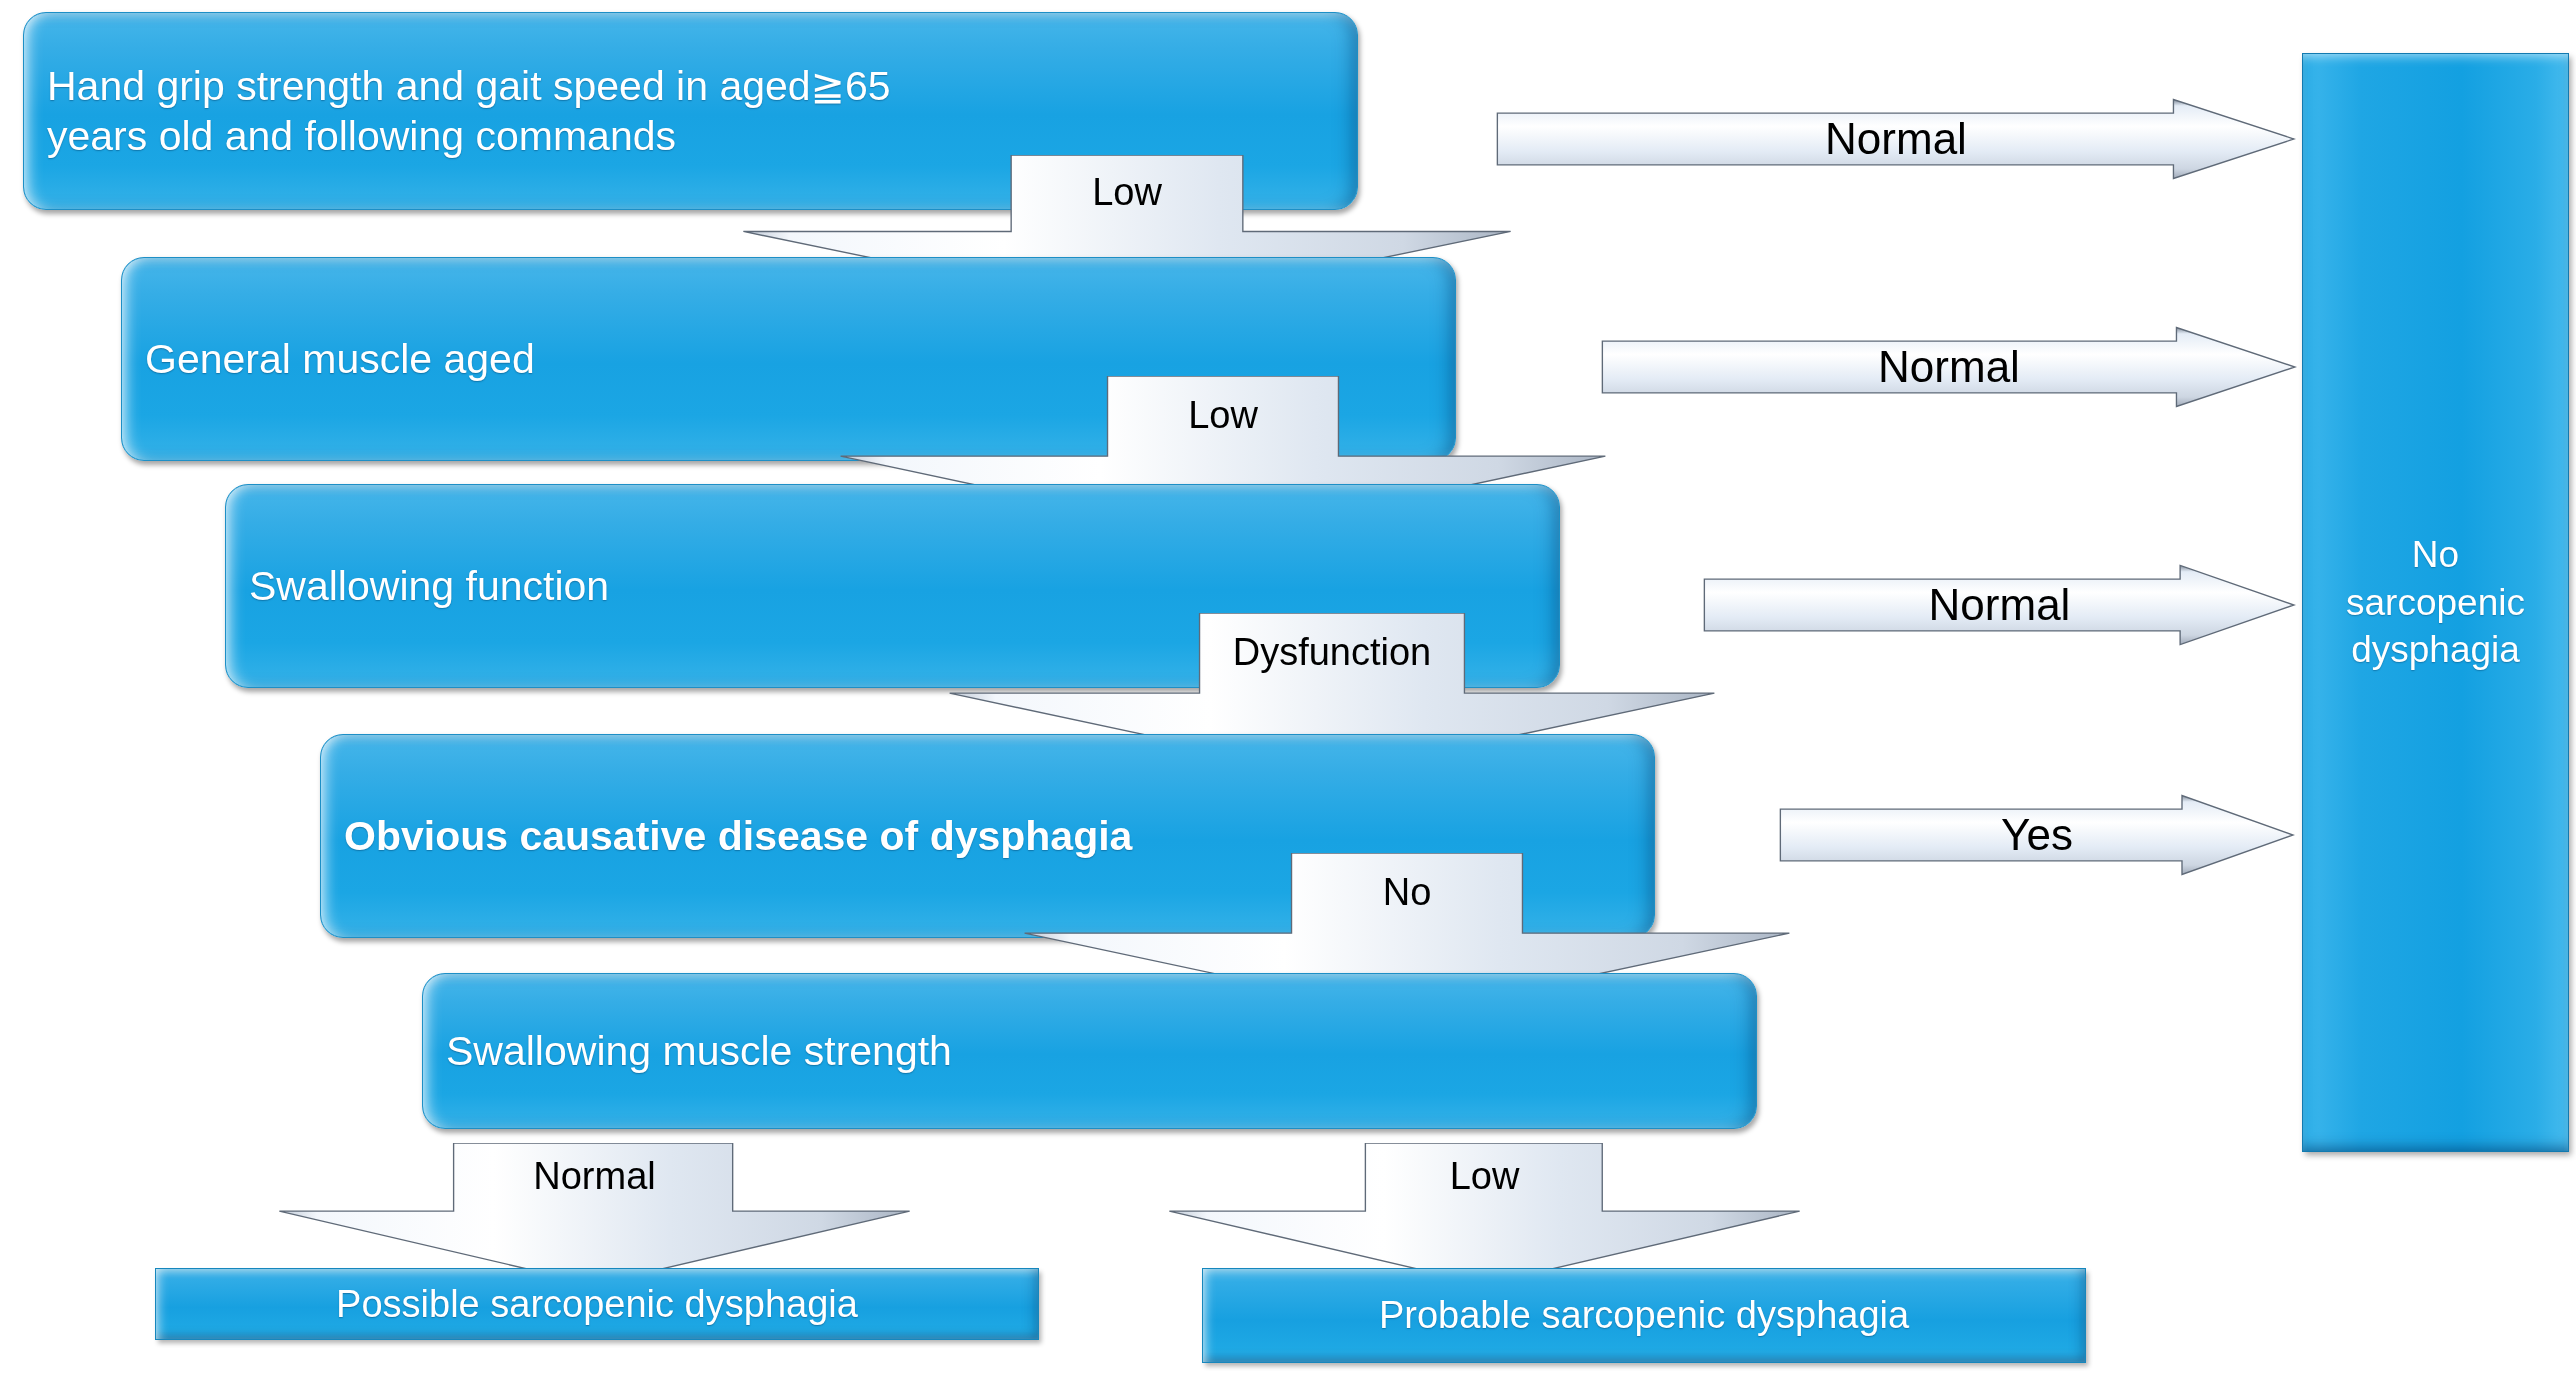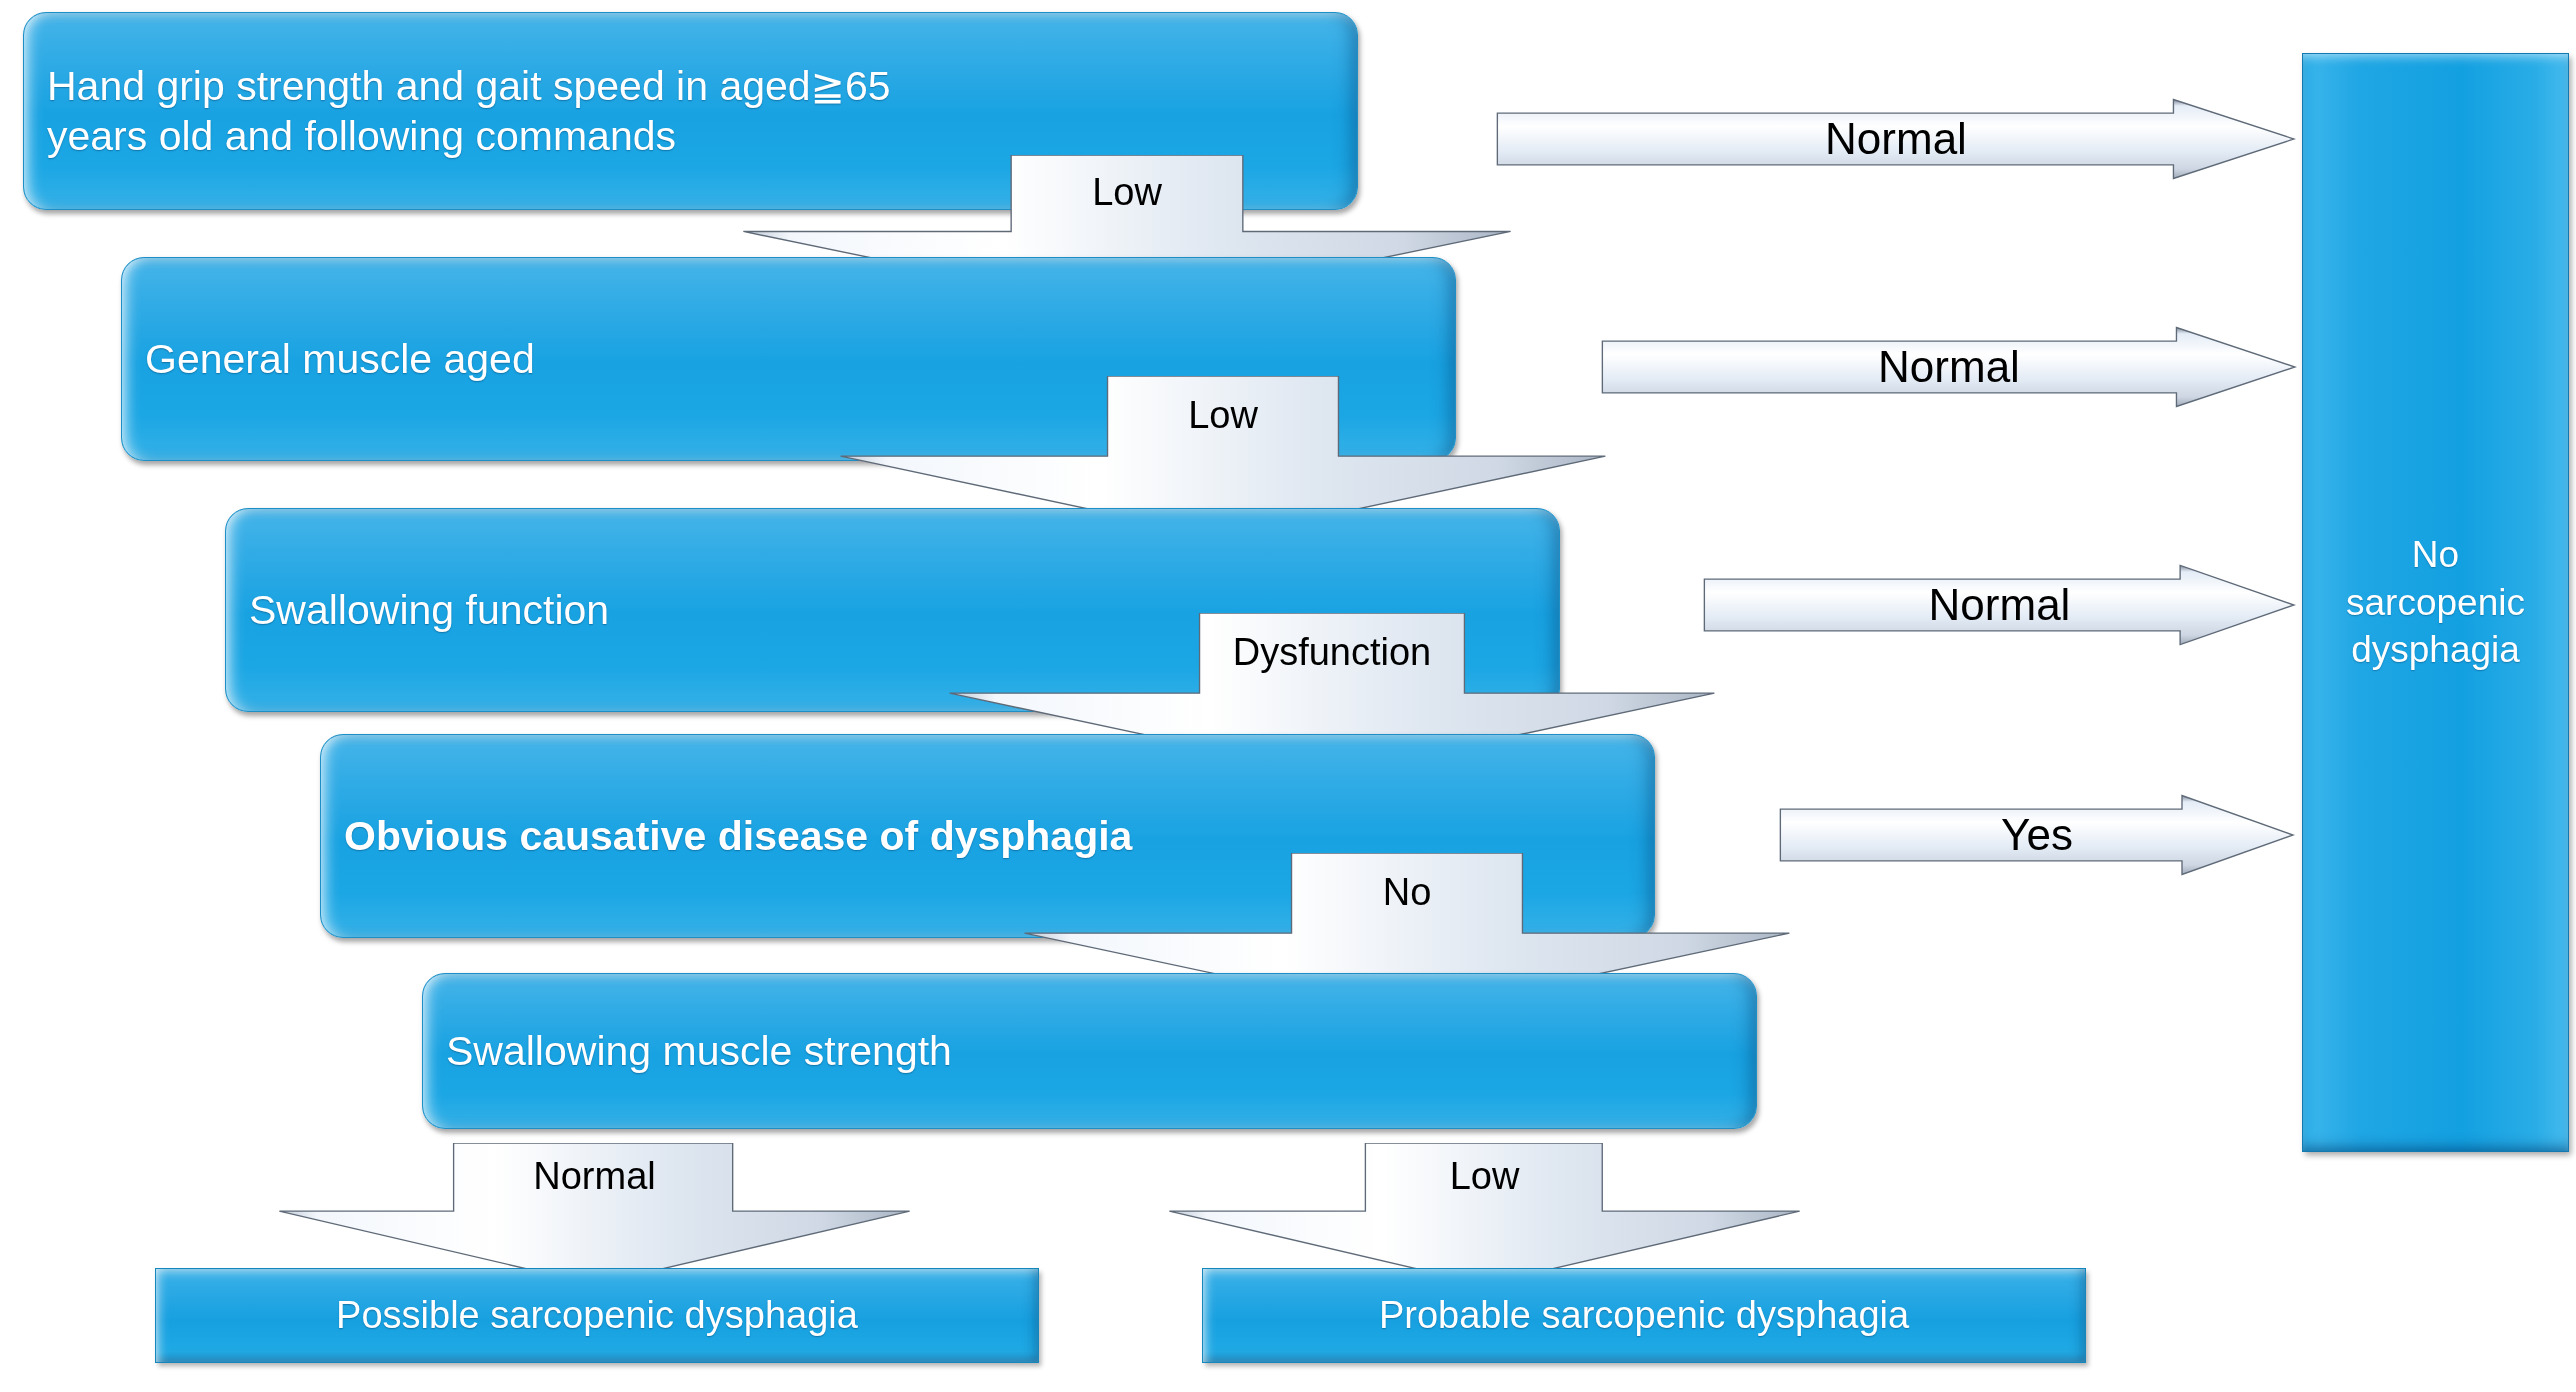--- a/index.html
+++ b/index.html
@@ -224,7 +224,7 @@
     <div class="arrowtext" style="padding-right:102px;">Normal</div>
   </div>
 
-  <div class="bluebox" style="left:225px; top:508px; width:1335px; height:204px;">
+  <div class="bluebox" style="left:225px; top:484px; width:1335px; height:204px;">
     <div class="label">Swallowing function</div>
   </div>
 

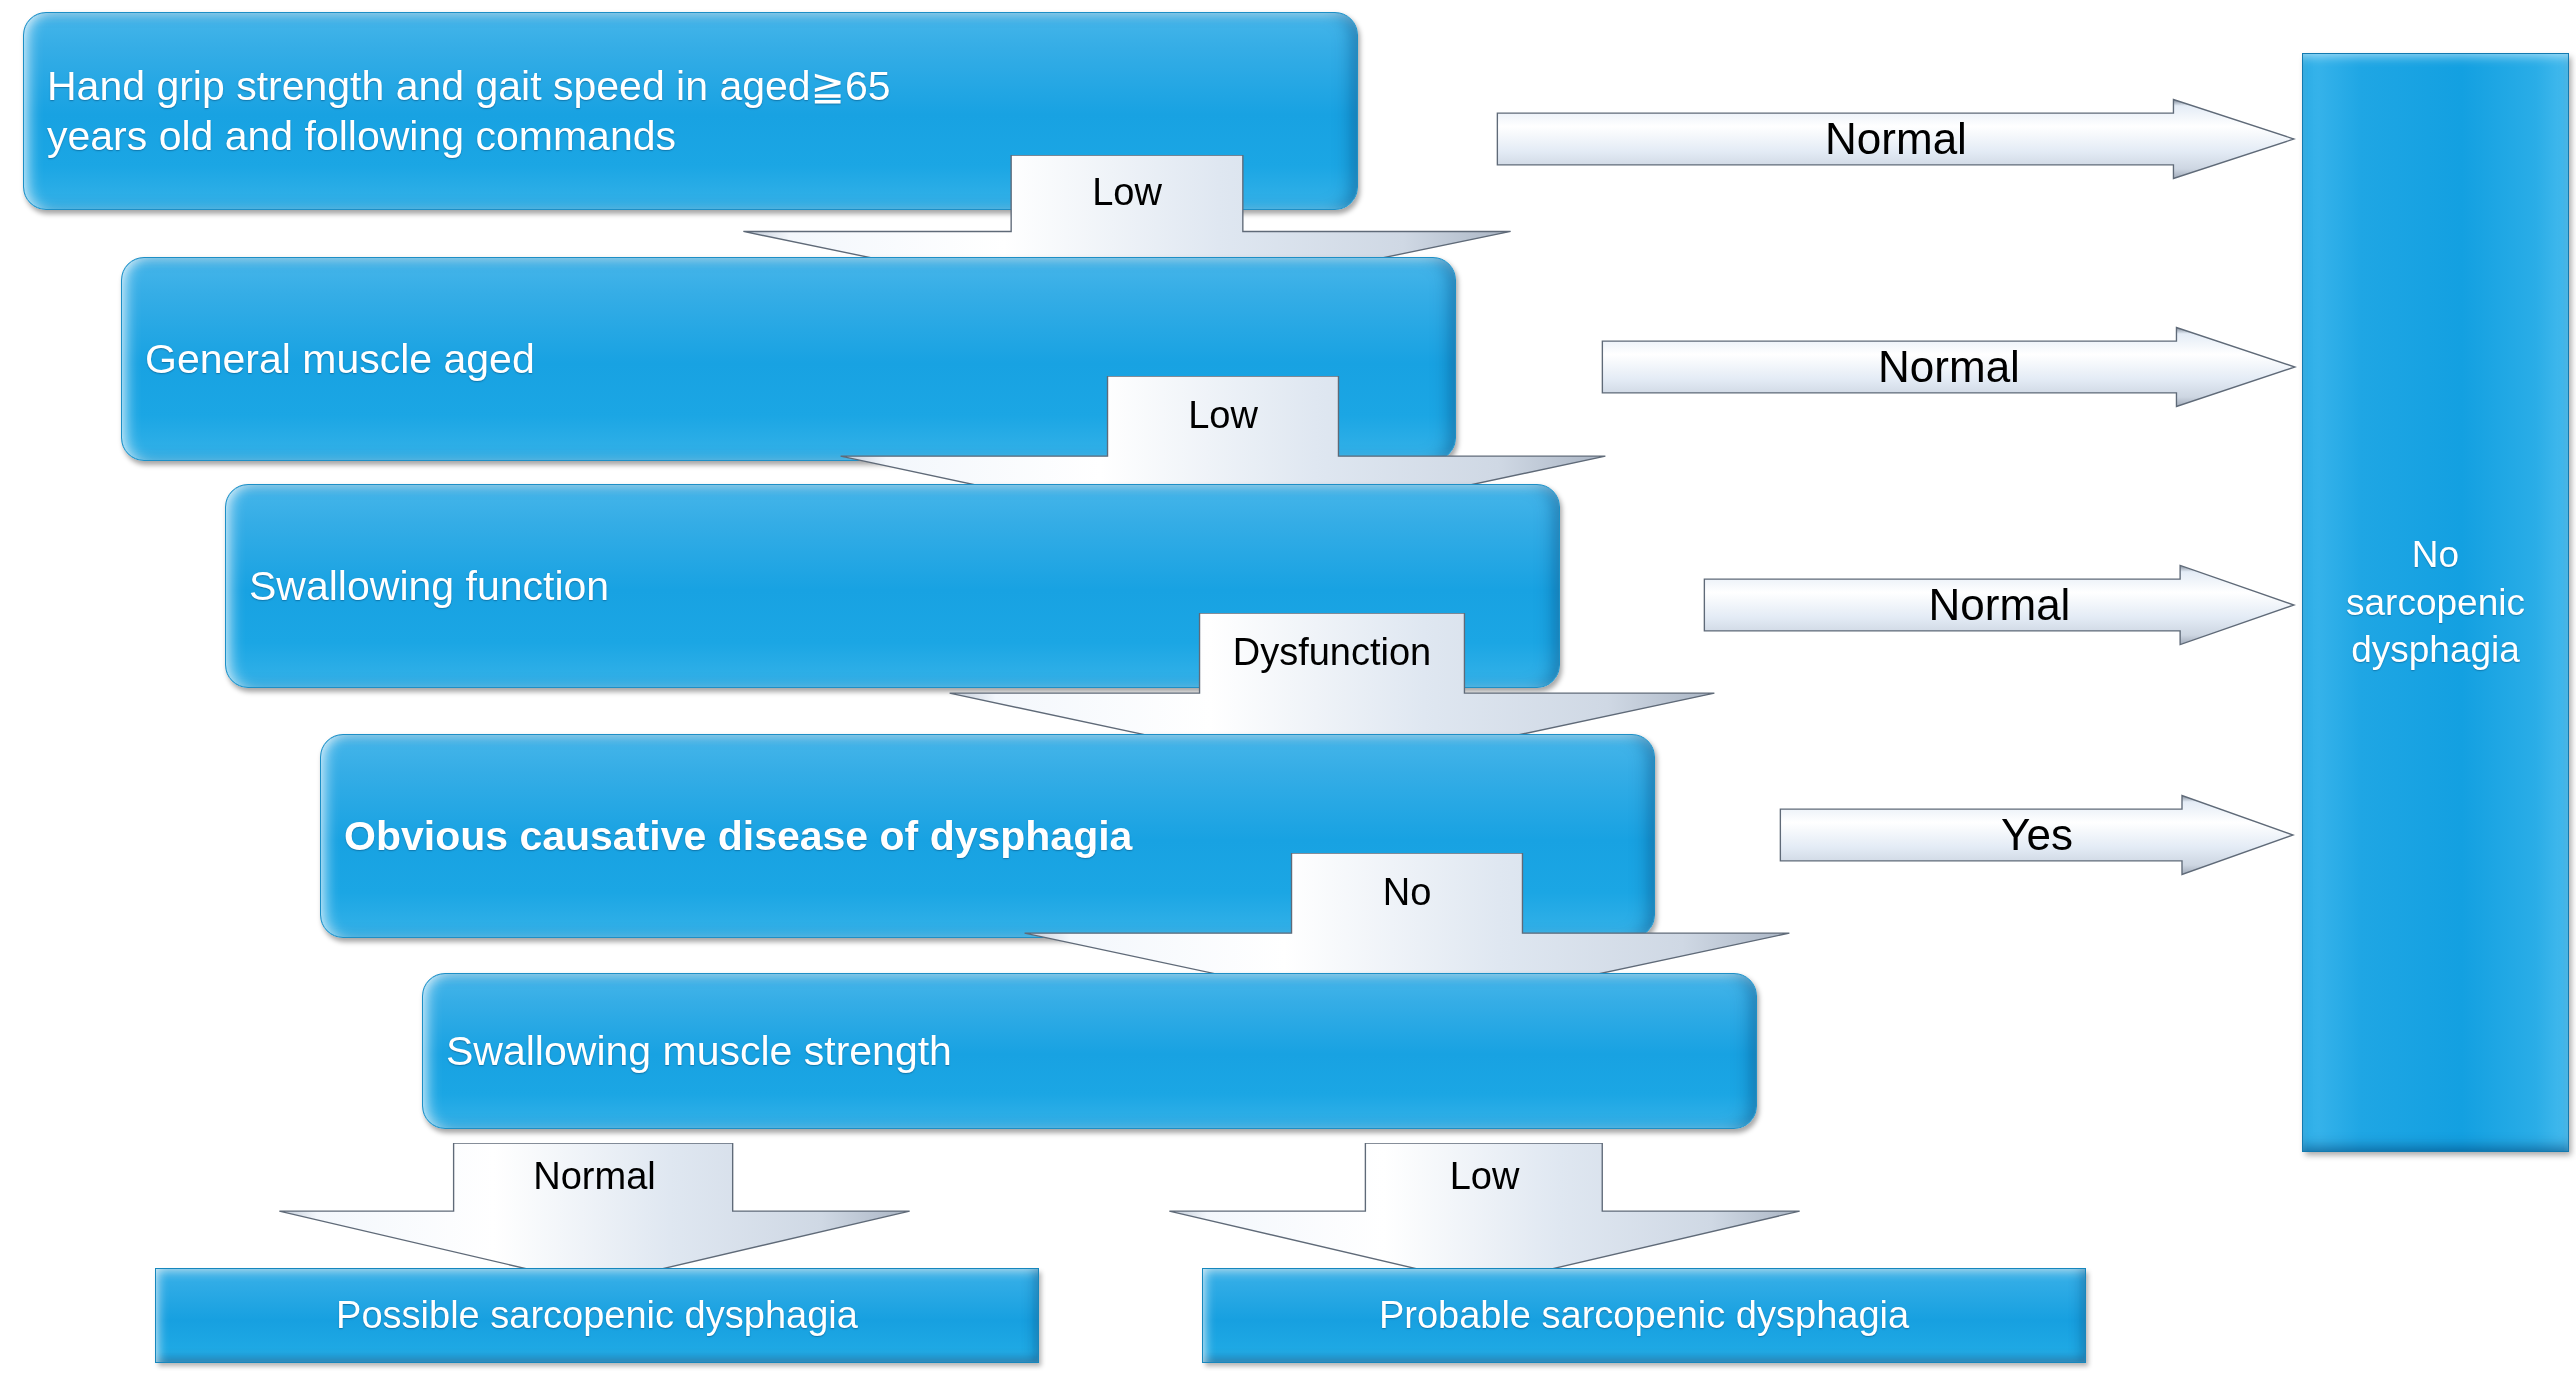--- a/index.html
+++ b/index.html
@@ -338,7 +338,7 @@
     <div class="arrowtext" style="top:12.3px;">Low</div>
   </div>
 
-  <div class="outbox" style="left:155px; top:1268px; width:884px; height:95px;">
+  <div class="outbox" style="left:155px; top:1268px; width:884px; height:72px;">
     <div class="label">Possible sarcopenic dysphagia</div>
   </div>
 

